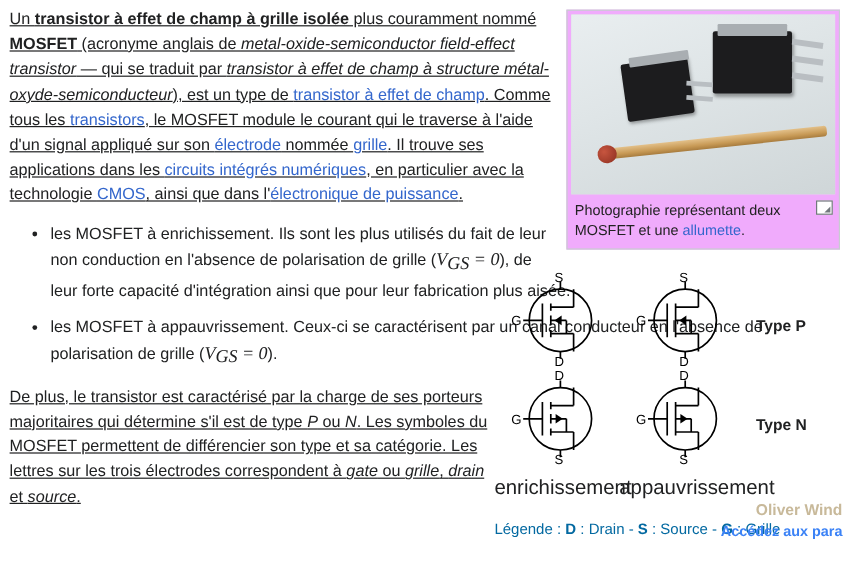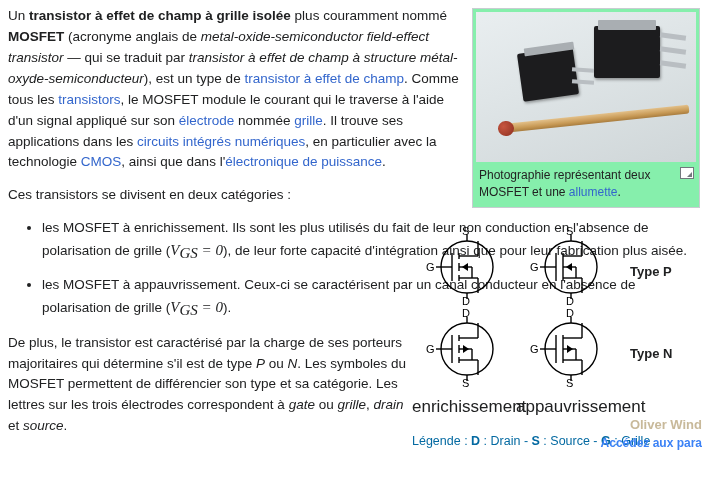--- a/index.html
+++ b/index.html
@@ -117,7 +117,7 @@
     transform: rotate(-6deg);
   }
 
-  p { margin: 0 0 12px 0; }
+  p { margin: 0 0 12px 0; text-decoration: underline; }
   .intro { margin-bottom: 12px; }
 
   ul.bullets {

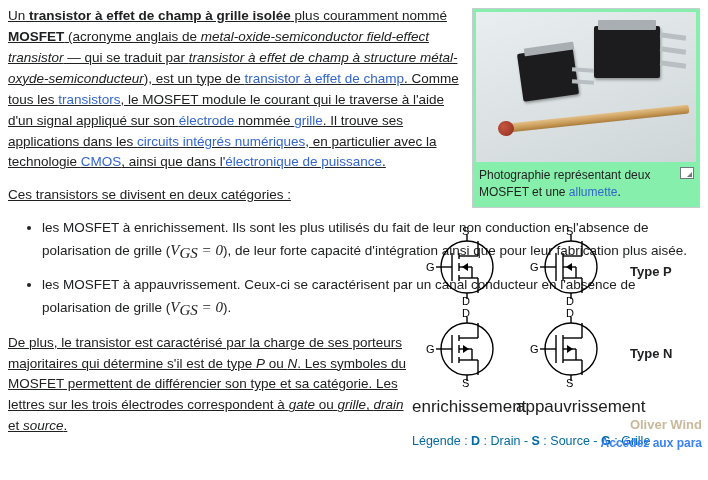--- a/index.html
+++ b/index.html
@@ -38,7 +38,7 @@
     width: 228px;
     margin: 2px 0 6px 12px;
     border: 1px solid #c8ccd1;
-    background: #86efac;
+    background: #f0abfc;
     box-sizing: border-box;
   }
   .figure .thumbbox {

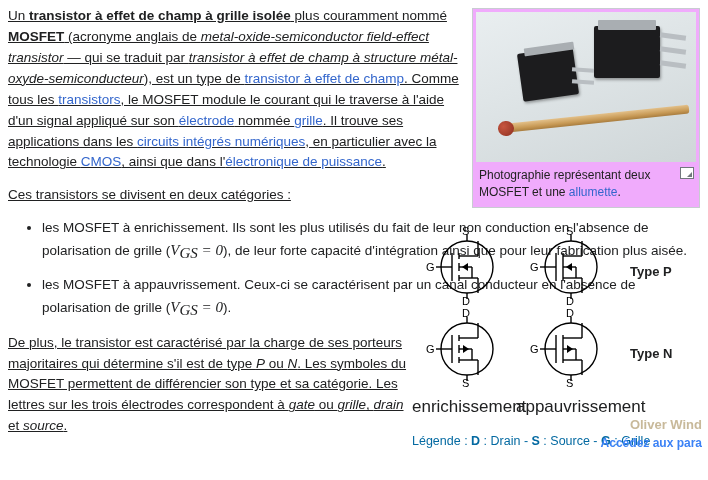--- a/index.html
+++ b/index.html
@@ -224,7 +224,6 @@
     <span>Un </span><span class="bold">transistor à effet de champ à grille isolée</span><span> plus couramment nommé </span><span class="bold">MOSFET</span><span> (acronyme anglais de </span><span class="ital">metal-oxide-semiconductor field-effect transistor</span><span> — qui se traduit par </span><span class="ital">transistor à effet de champ à structure métal-oxyde-semiconducteur</span><span>), est un type de </span><a class="link">transistor à effet de champ</a><span>. Comme tous les </span><a class="link">transistors</a><span>, le MOSFET module le courant qui le traverse à l'aide d'un signal appliqué sur son </span><a class="link">électrode</a><span> nommée </span><a class="link">grille</a><span>. Il trouve ses applications dans les </span><a class="link">circuits intégrés numériques</a><span>, en particulier avec la technologie </span><a class="link">CMOS</a><span>, ainsi que dans l'</span><a class="link">électronique de puissance</a><span>.</span>
   </p>
 
-  <p>Ces transistors se divisent en deux catégories :</p>
 
   <ul class="bullets">
     <li>

